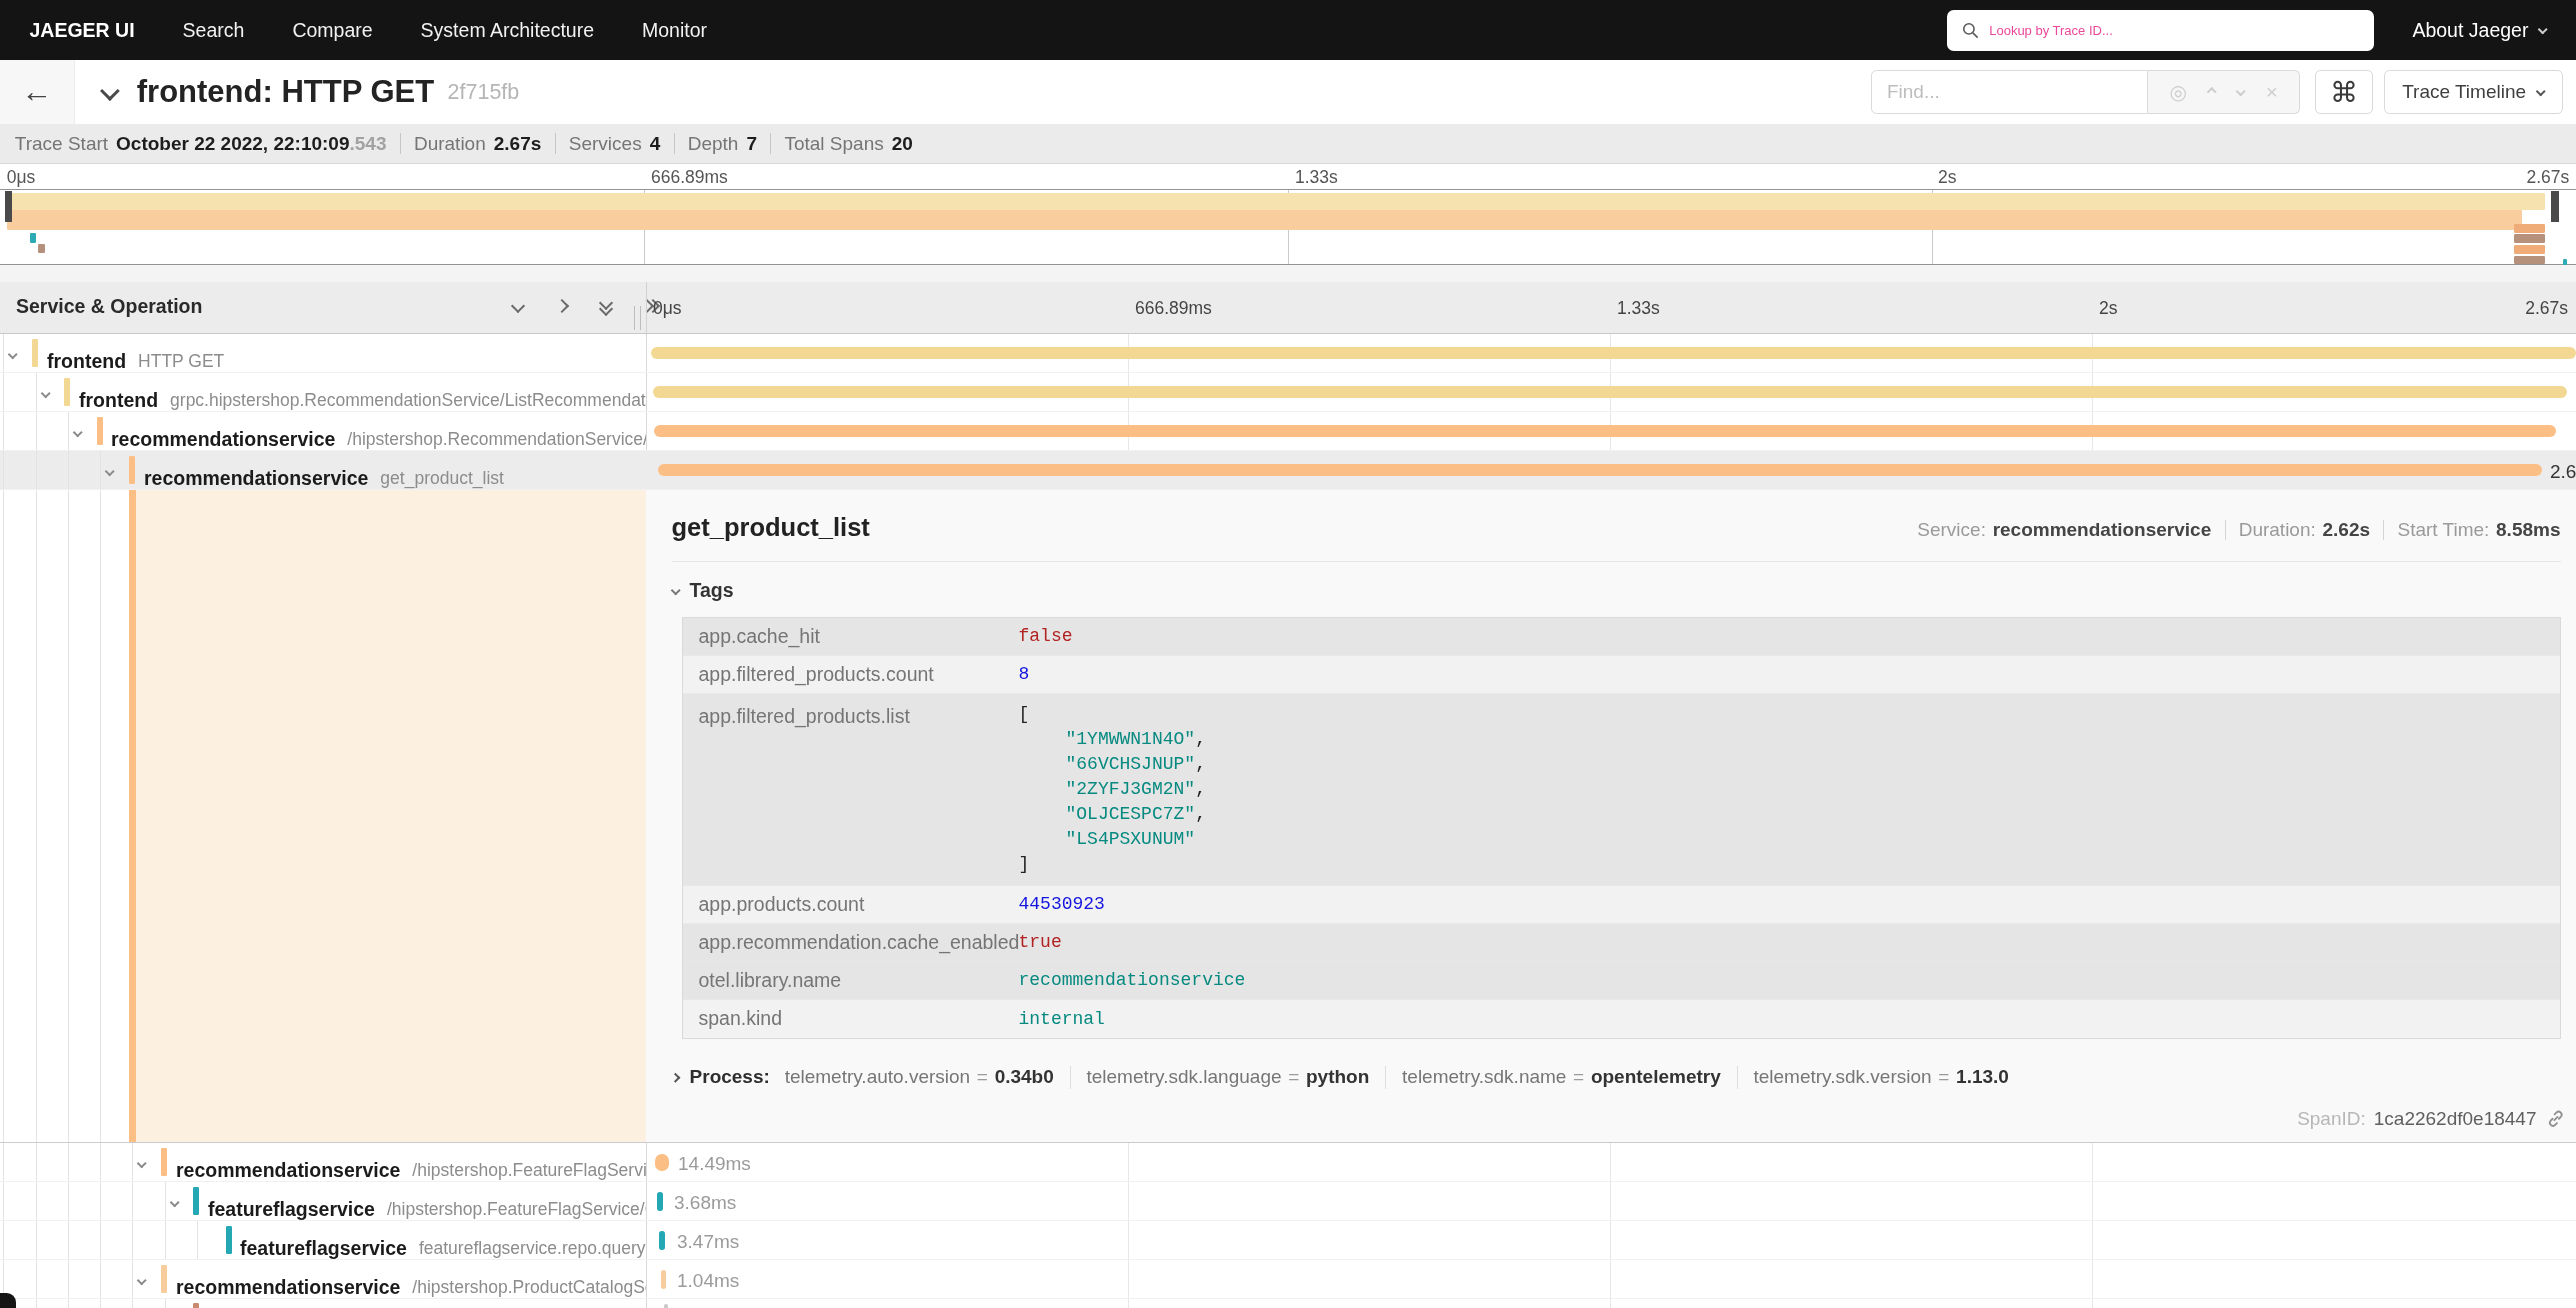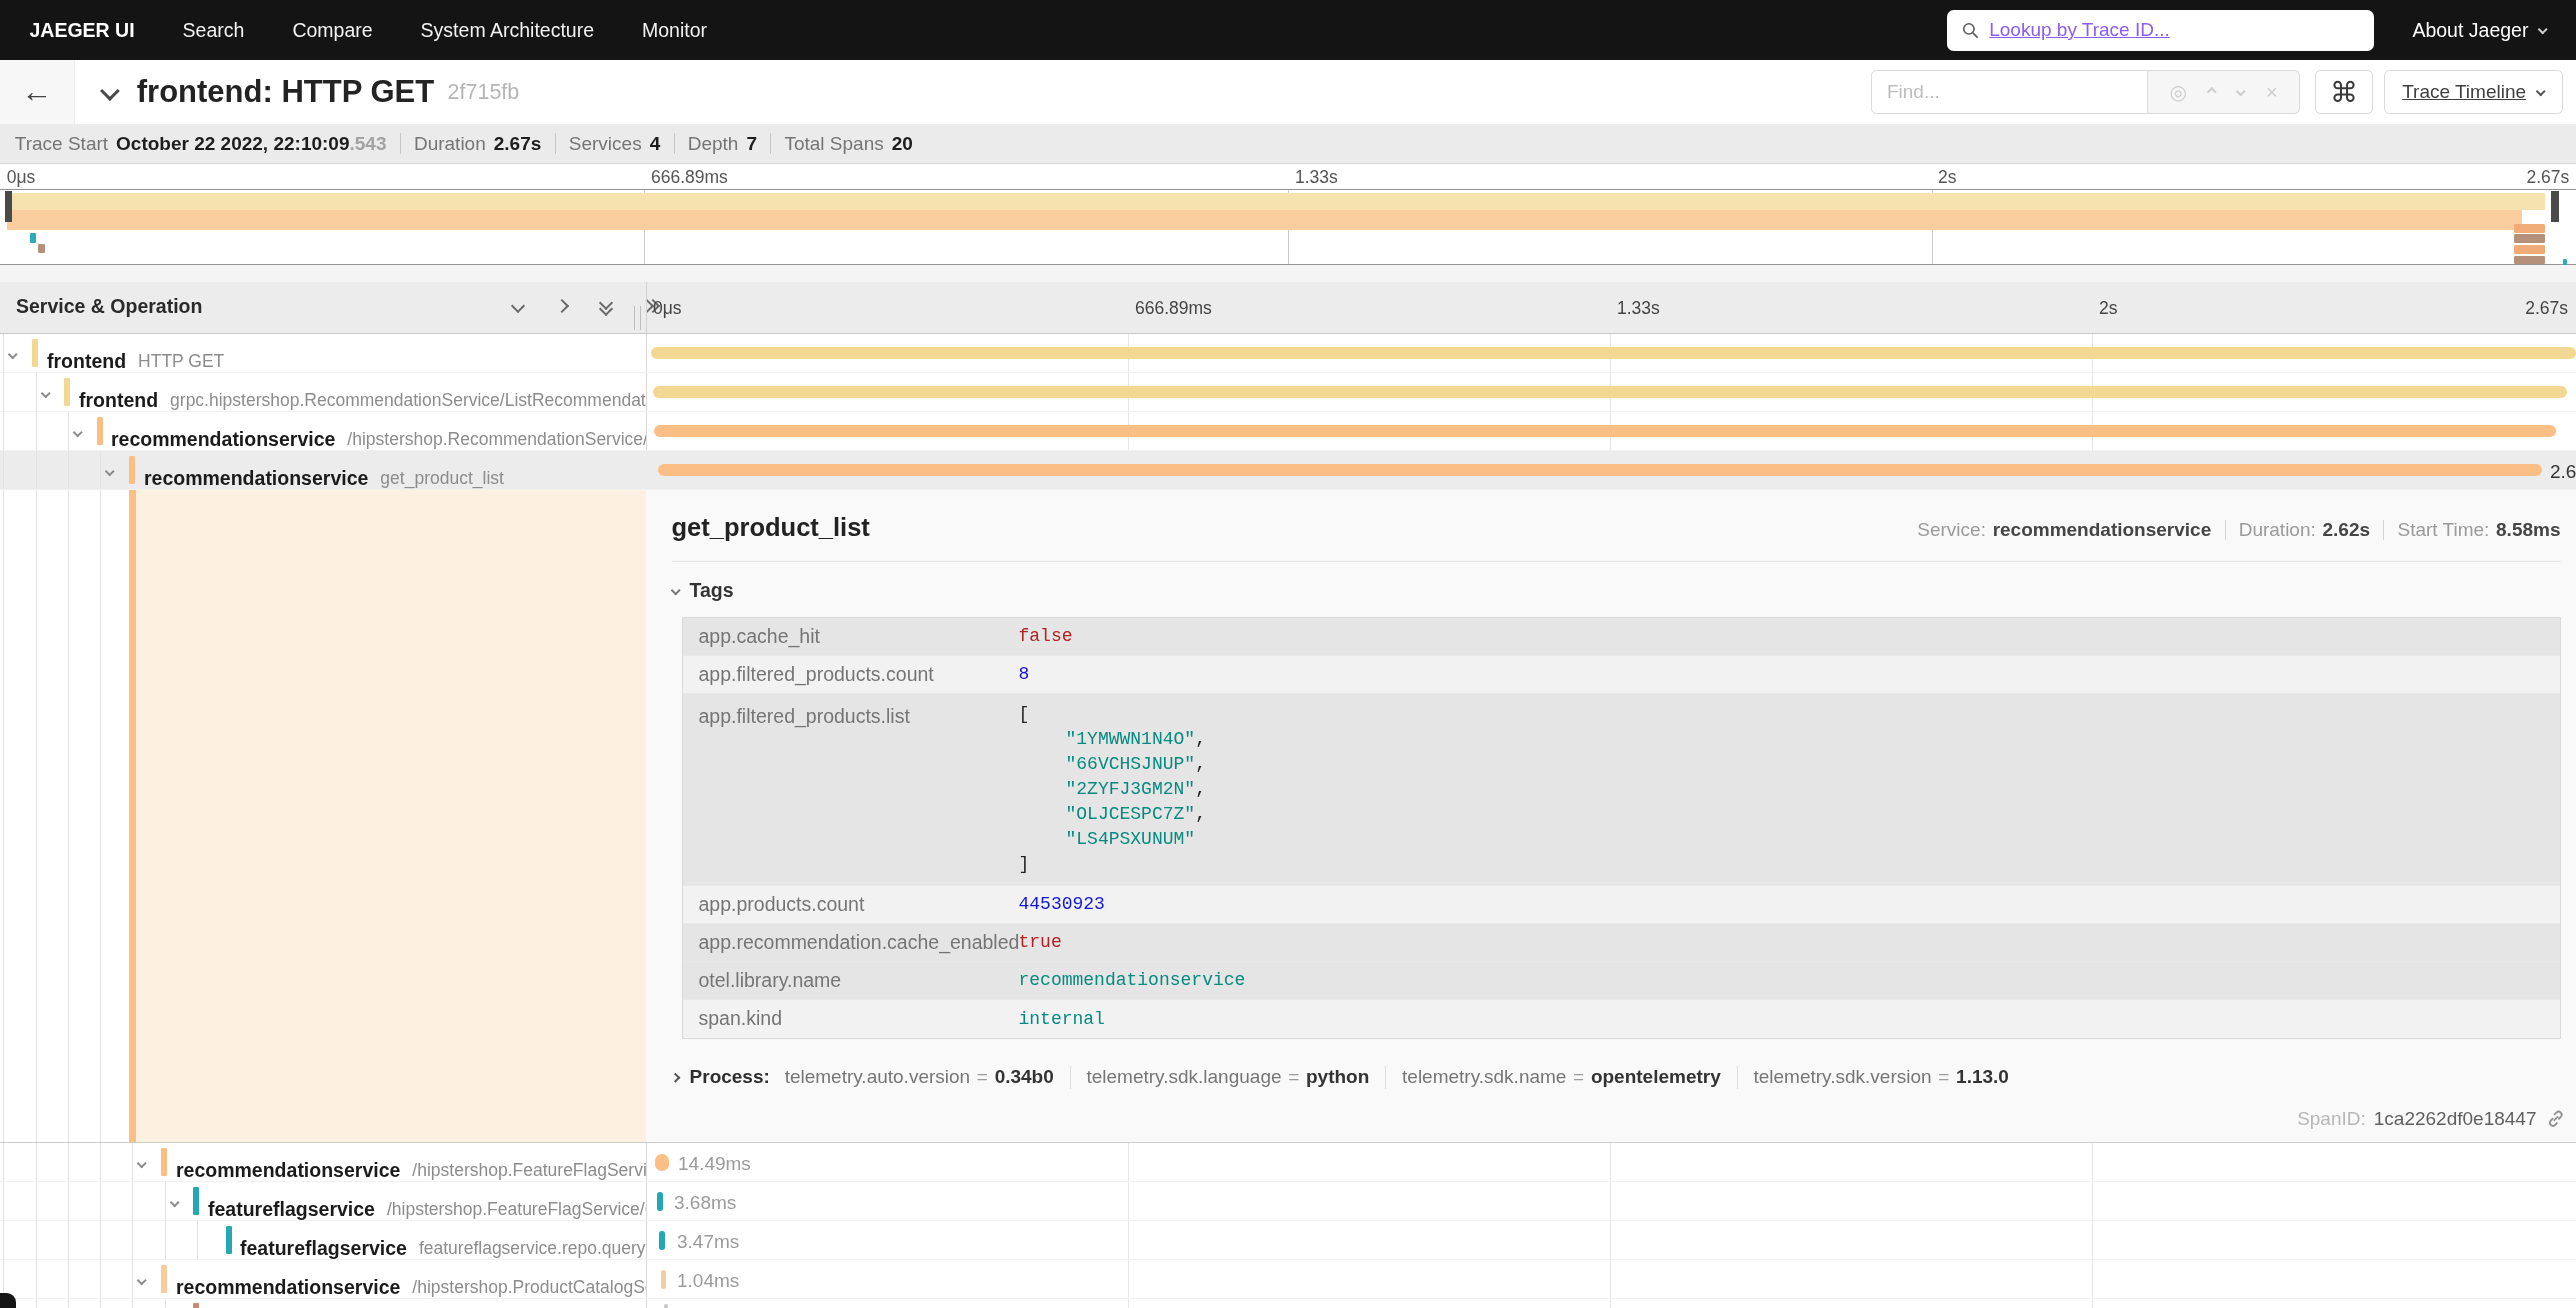--- a/index.html
+++ b/index.html
@@ -21,7 +21,7 @@
   .nav-sp { flex:1; }
   .lookup { width:427px; height:41px; background:#fff; border-radius:6.7px;
             display:flex; align-items:center; padding:0 13.4px; gap:9.4px; }
-  .lookup-ph { font-size:19px; color:#8b5cf6;text-decoration:underline; }
+  .lookup-ph { font-size:13px; color:#ec4899; }
   .about { margin-left:38px; font-size:19.5px; display:flex; align-items:center; gap:10.7px; }
   .about .cv { color:#cfcfcf; padding:2.7px; border-width:0 2px 2px 0; }
 

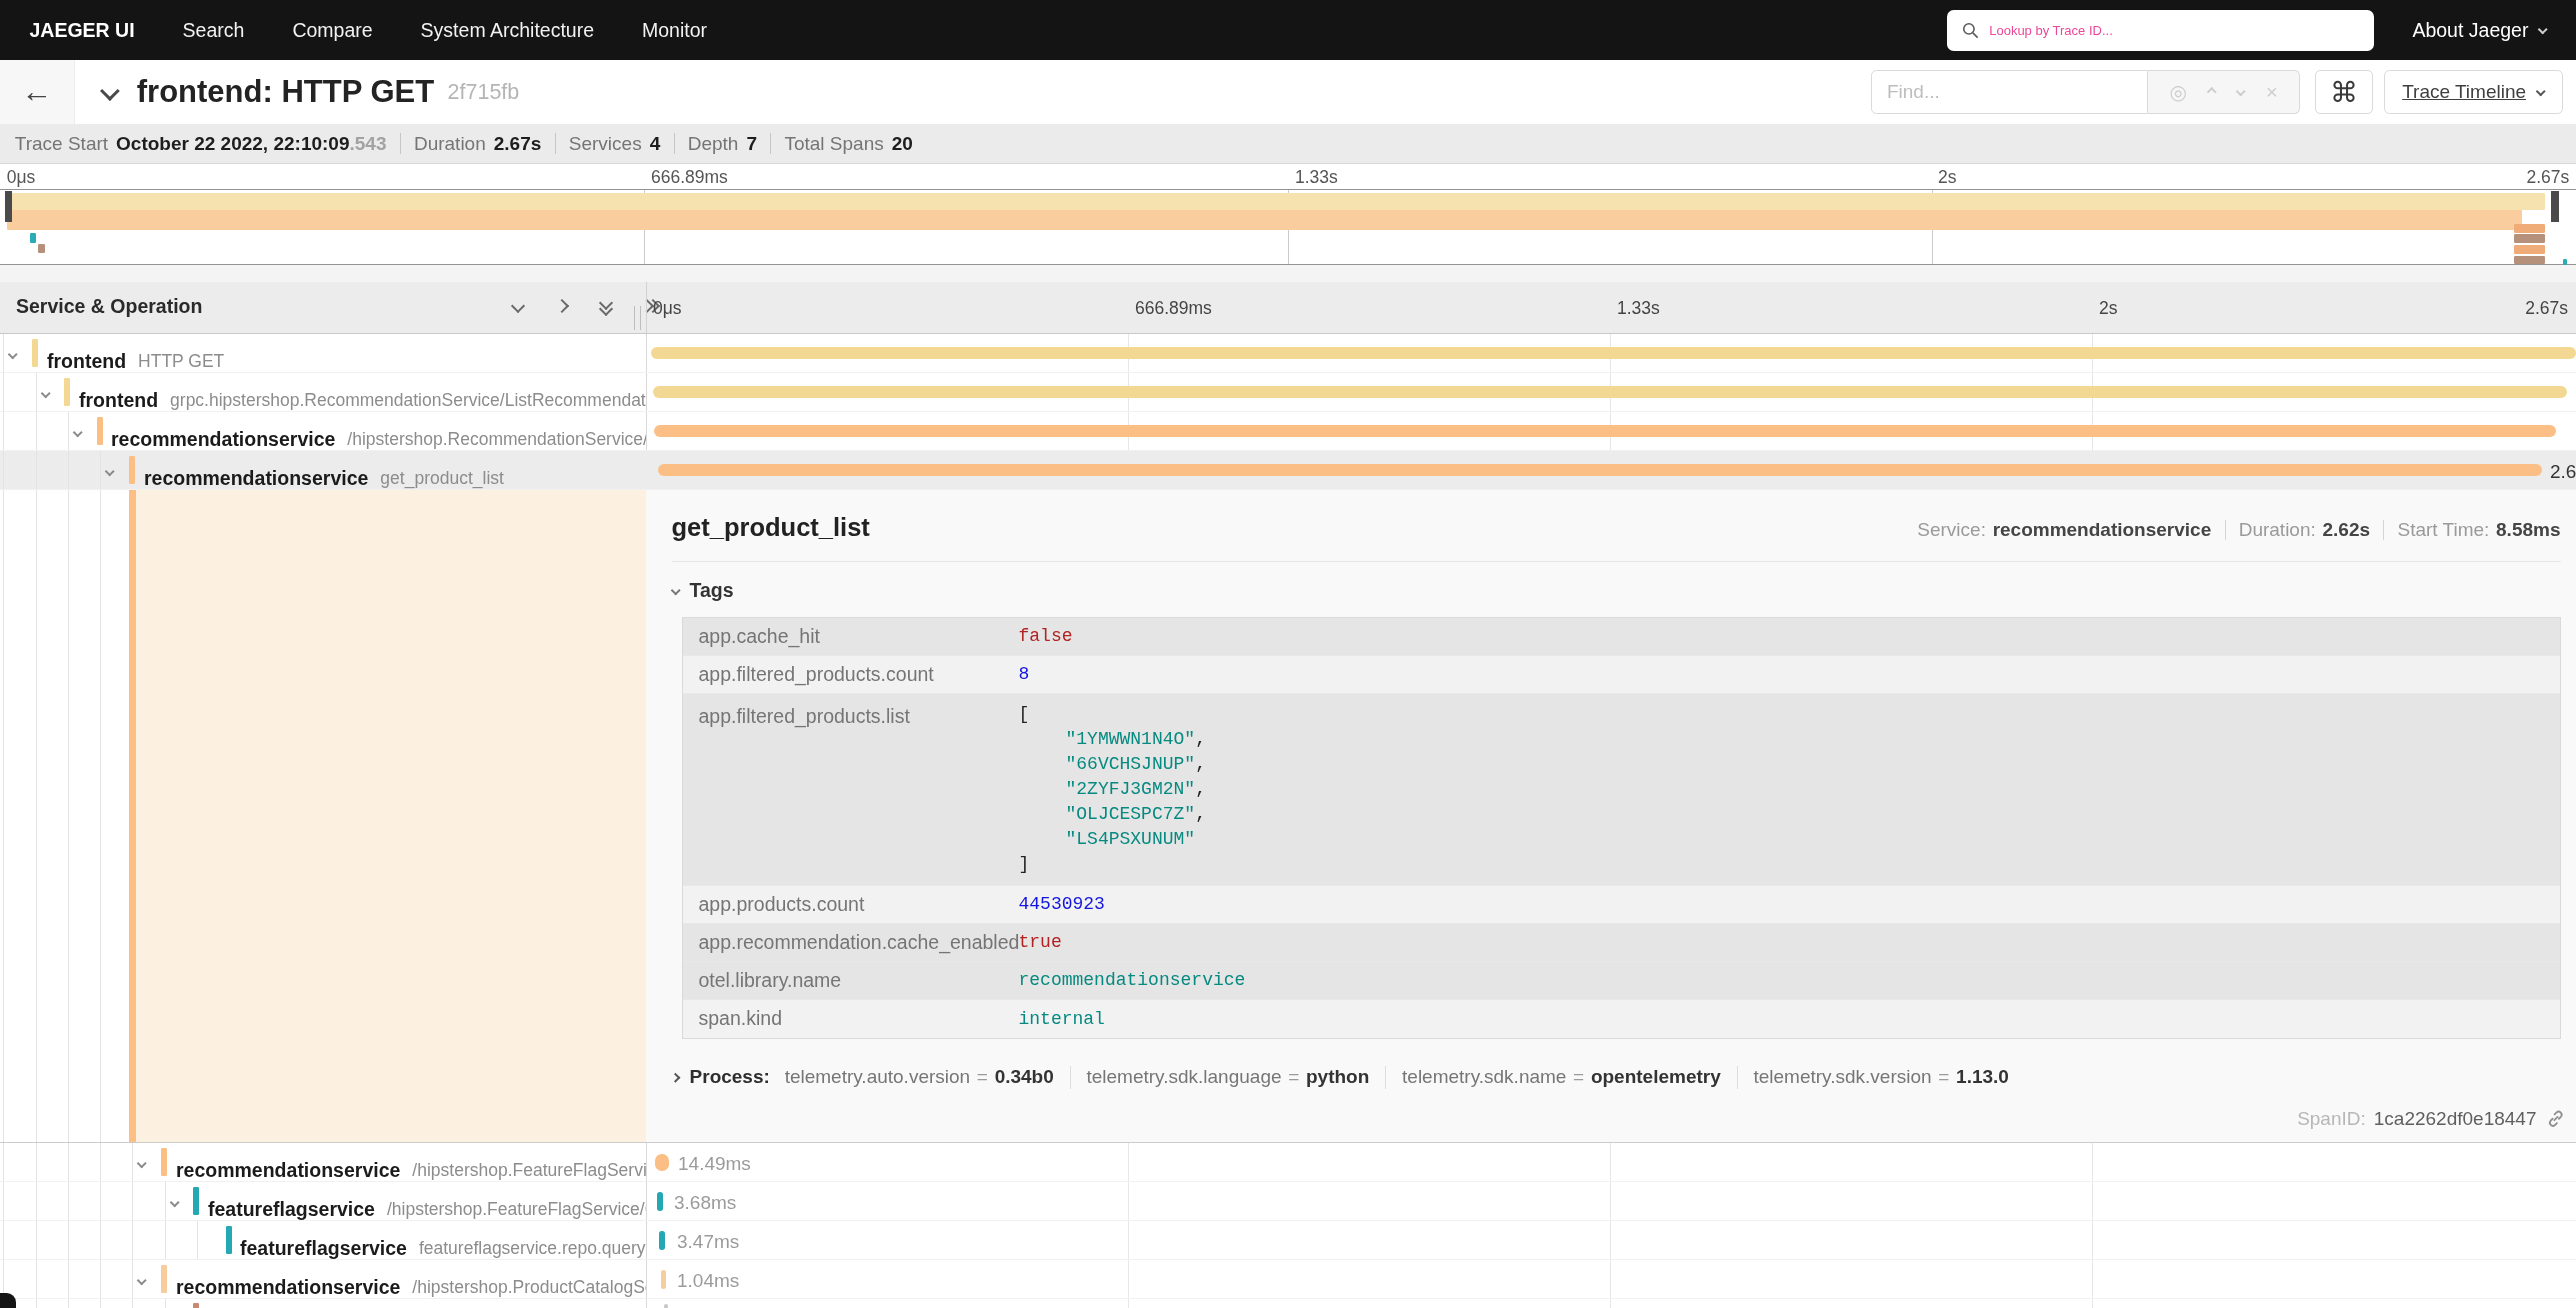--- a/index.html
+++ b/index.html
@@ -45,7 +45,7 @@
              font-size:28px; color:#3a3a3a; margin-right:10.7px; background:#fff; }
   .view-btn { height:44px; border:0.7px solid #d9d9d9; border-radius:5.4px; background:#fff;
               display:flex; align-items:center; gap:10.7px; padding:0 17.5px;
-              font-size:19px; color:#3f3f3f; margin-right:13.4px;text-decoration:underline; }
+              font-size:19px; color:#3f3f3f; margin-right:13.4px; }
   .view-btn .cv { padding:2.7px; color:#555; }
 
   

